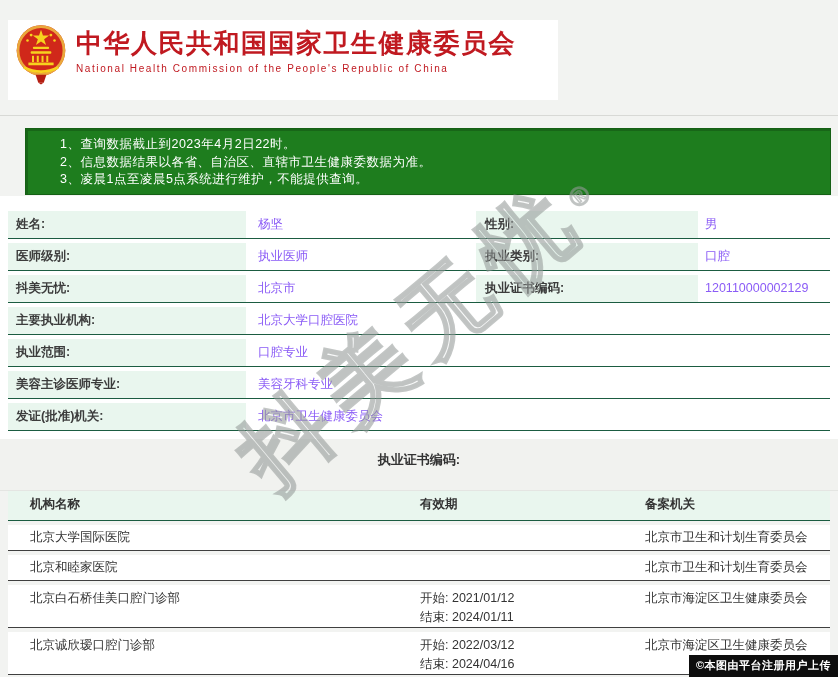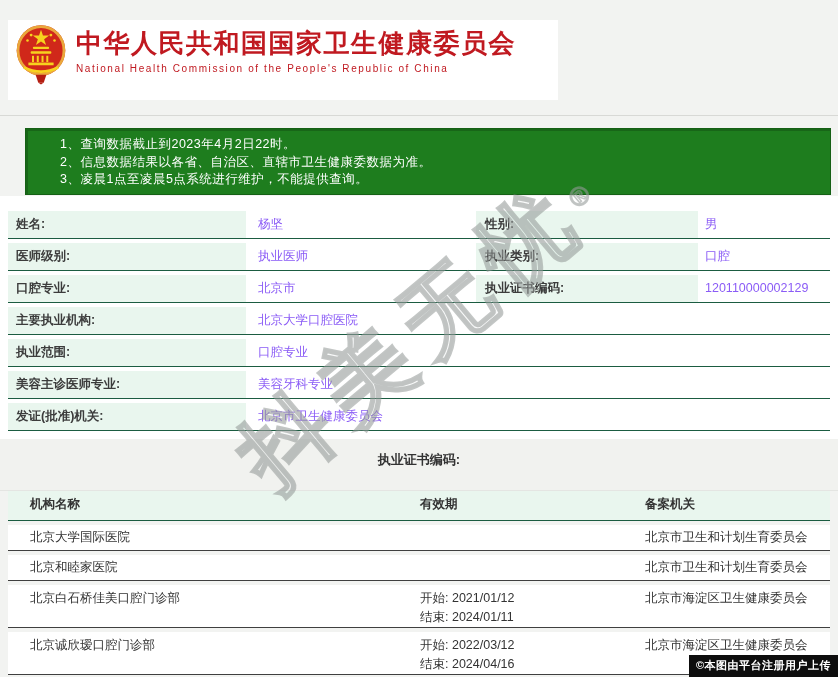--- a/index.html
+++ b/index.html
@@ -124,7 +124,7 @@
     <div class="cell val c4">口腔</div>
   </div>
   <div class="drow">
-    <div class="cell lab c1">口腔专业:</div>
+    <div class="cell lab c1">抖美无忧:</div>
     <div class="cell val c2">北京市</div>
     <div class="cell lab c3">执业证书编码:</div>
     <div class="cell val c4">120110000002129</div>

